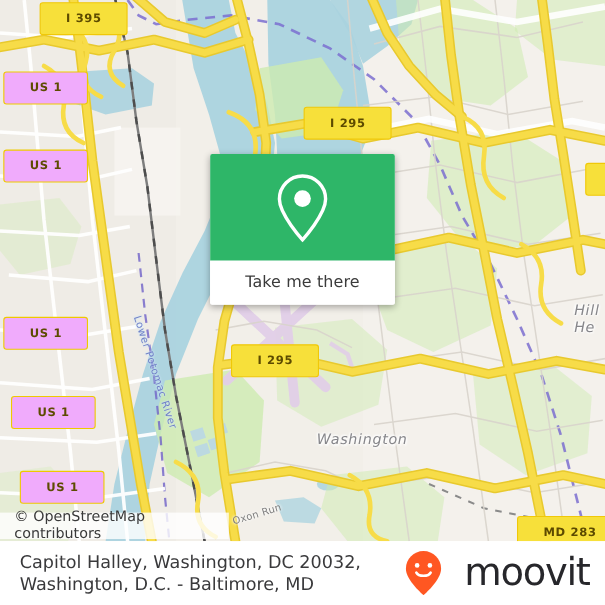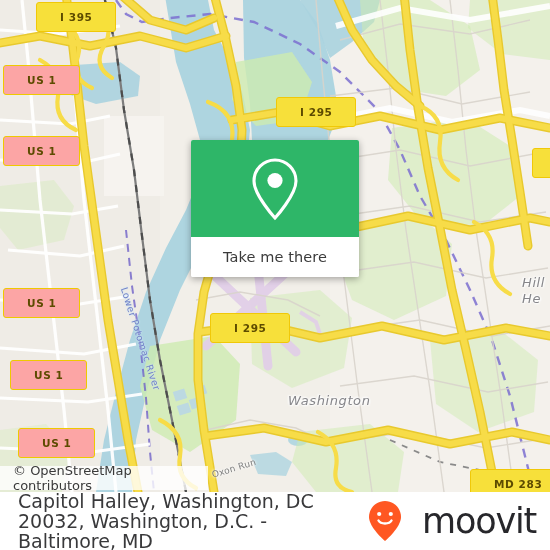--- a/index.html
+++ b/index.html
@@ -36,7 +36,7 @@
     font-family:"DejaVu Sans","Liberation Sans",sans-serif;
     box-sizing:border-box;white-space:nowrap;
   }
-  .shield.us{background:#fca5a5;border-color:#eec900;}
+  .shield.us{background:#f0abfc;border-color:#eec900;}
 
   
   .attrib{

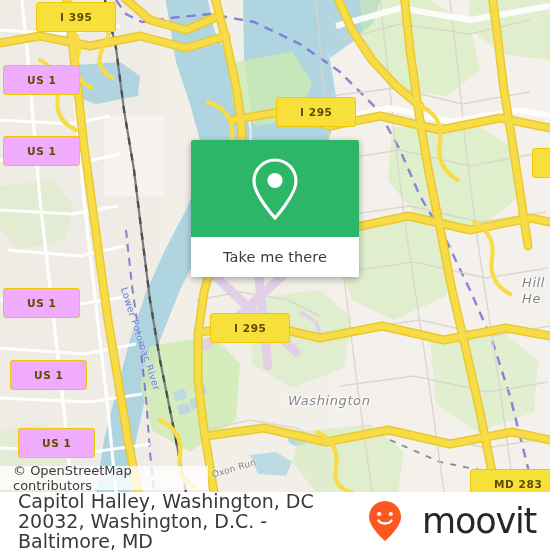--- a/index.html
+++ b/index.html
@@ -79,7 +79,7 @@
     box-sizing:border-box;padding:0 14px 0 18px;
   }
   .footer-text{
-    flex:1 1 auto;font-size:19px;line-height:20px;color:#39393b;
+    flex:1 1 auto;font-size:16px;line-height:20px;color:#39393b;
     font-family:"DejaVu Sans","Liberation Sans",sans-serif;
     padding-right:8px;
   }

